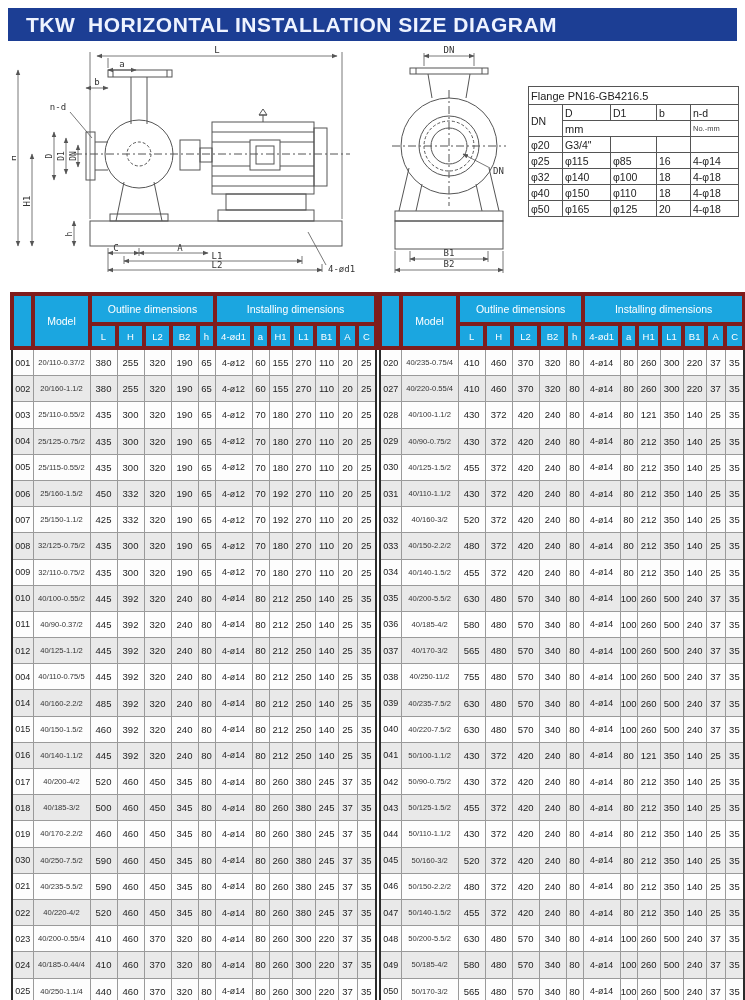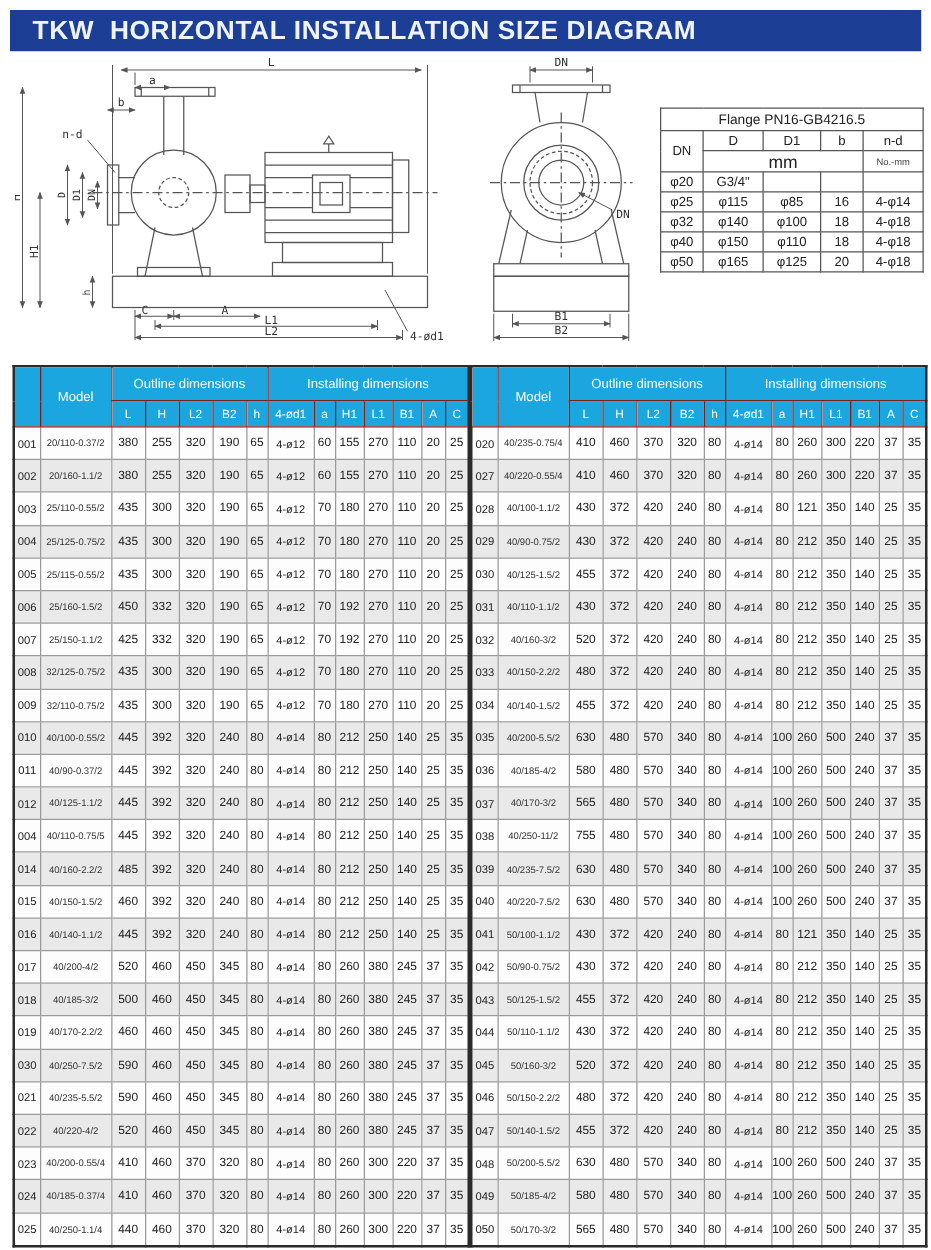--- a/index.html
+++ b/index.html
@@ -17,7 +17,7 @@
   
   .flange{position:absolute;left:528px;top:86px;width:210px;border-collapse:collapse;
         table-layout:fixed;font-size:10.5px;}
-  .flange th,.flange td{border:1px solid #555;padding:0 2px;text-align:center;height:15px;
+  .flange th,.flange td{border:1px solid #555;padding:0 2px;text-align:left;height:15px;
         font-weight:normal;overflow:hidden;white-space:nowrap;}
   .flange .f-title{font-size:11px;height:17px;}
   .flange .f-unit{font-size:14px;}

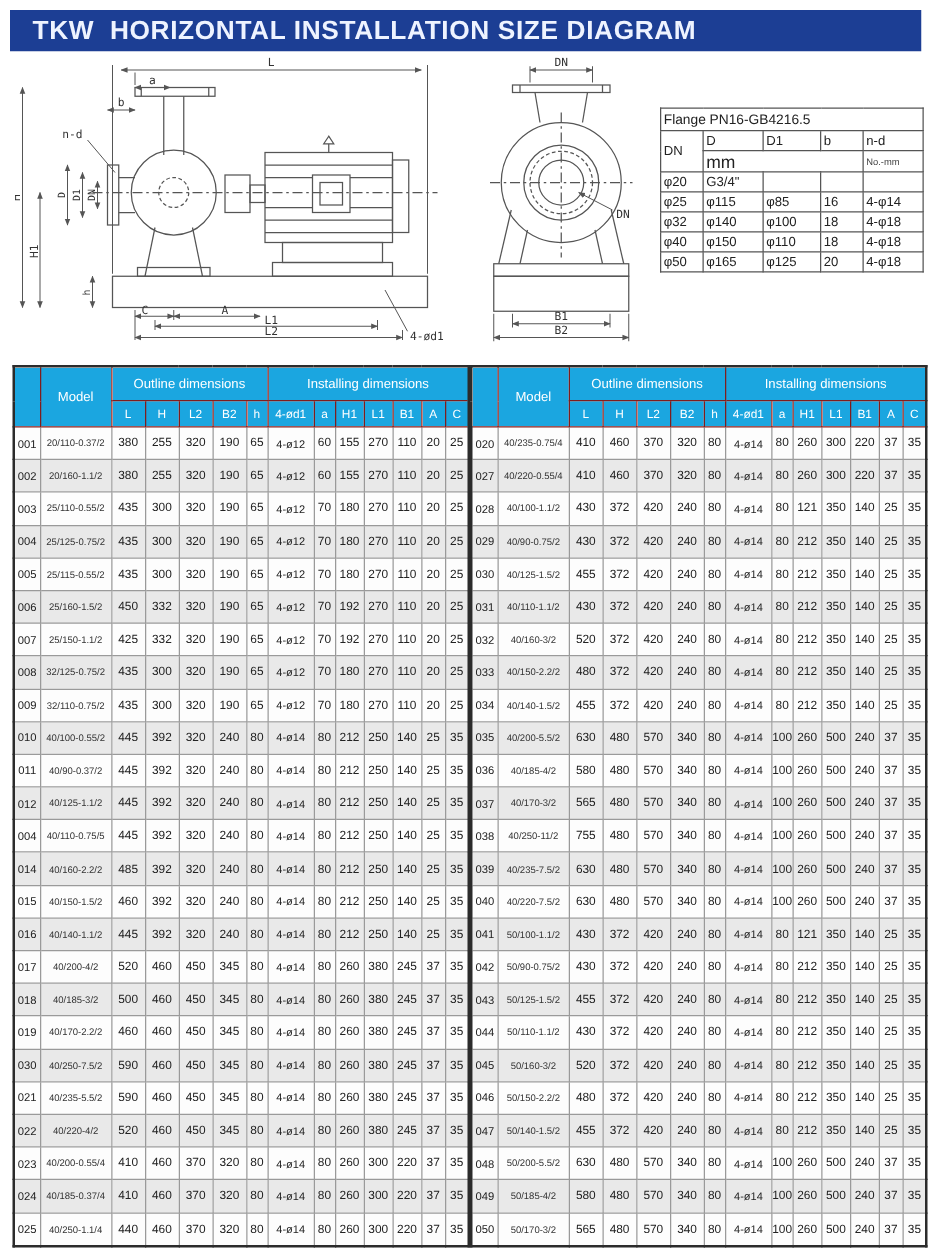--- a/index.html
+++ b/index.html
@@ -20,7 +20,7 @@
   .flange th,.flange td{border:1px solid #555;padding:0 2px;text-align:left;height:15px;
         font-weight:normal;overflow:hidden;white-space:nowrap;}
   .flange .f-title{font-size:11px;height:17px;}
-  .flange .f-unit{font-size:14px;}
+  .flange .f-unit{font-size:11px;}
   .flange .f-nomm{font-size:7.5px;color:#444;}
   
   .tables-wrap{position:absolute;left:10px;top:292px;width:728px;display:flex;}

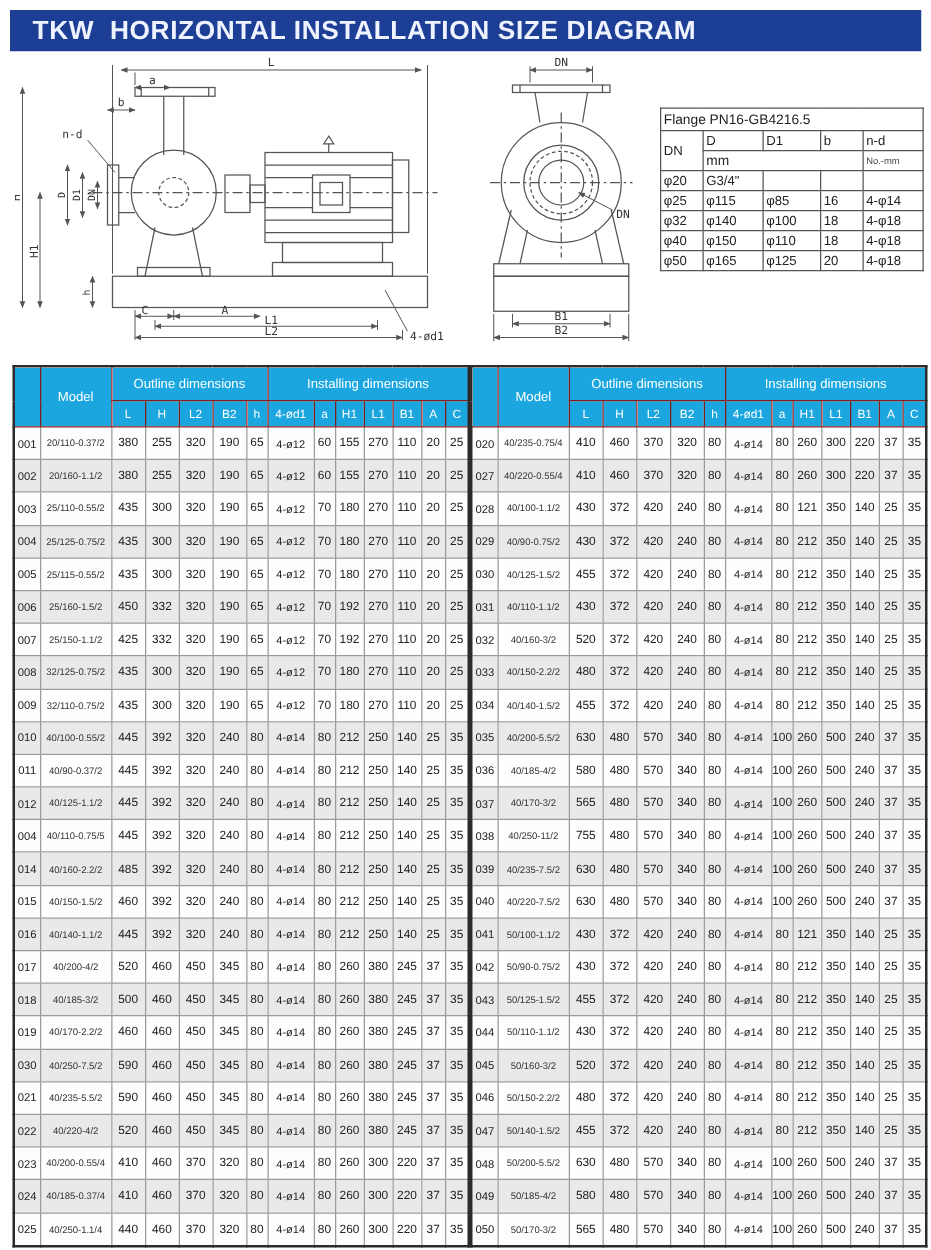--- a/index.html
+++ b/index.html
@@ -26,7 +26,7 @@
   .tables-wrap{position:absolute;left:10px;top:292px;width:728px;display:flex;}
   table.dim-table{table-layout:fixed;width:364px;border-collapse:collapse;
         border:2px solid #2b2b2b;font-size:9.5px;}
-  .dim-table th{background:#1ba6e0;color:#fff;font-weight:normal;border:1px solid #7f1d1d;
+  .dim-table th{background:#1ba6e0;color:#fff;font-weight:normal;border:4px solid #7f1d1d;
         padding:0;overflow:hidden;white-space:nowrap;}
   .dim-table thead tr:first-child th{font-size:10.5px;height:26px;}
   .dim-table thead tr.subhead th{font-size:9.5px;height:20px;}

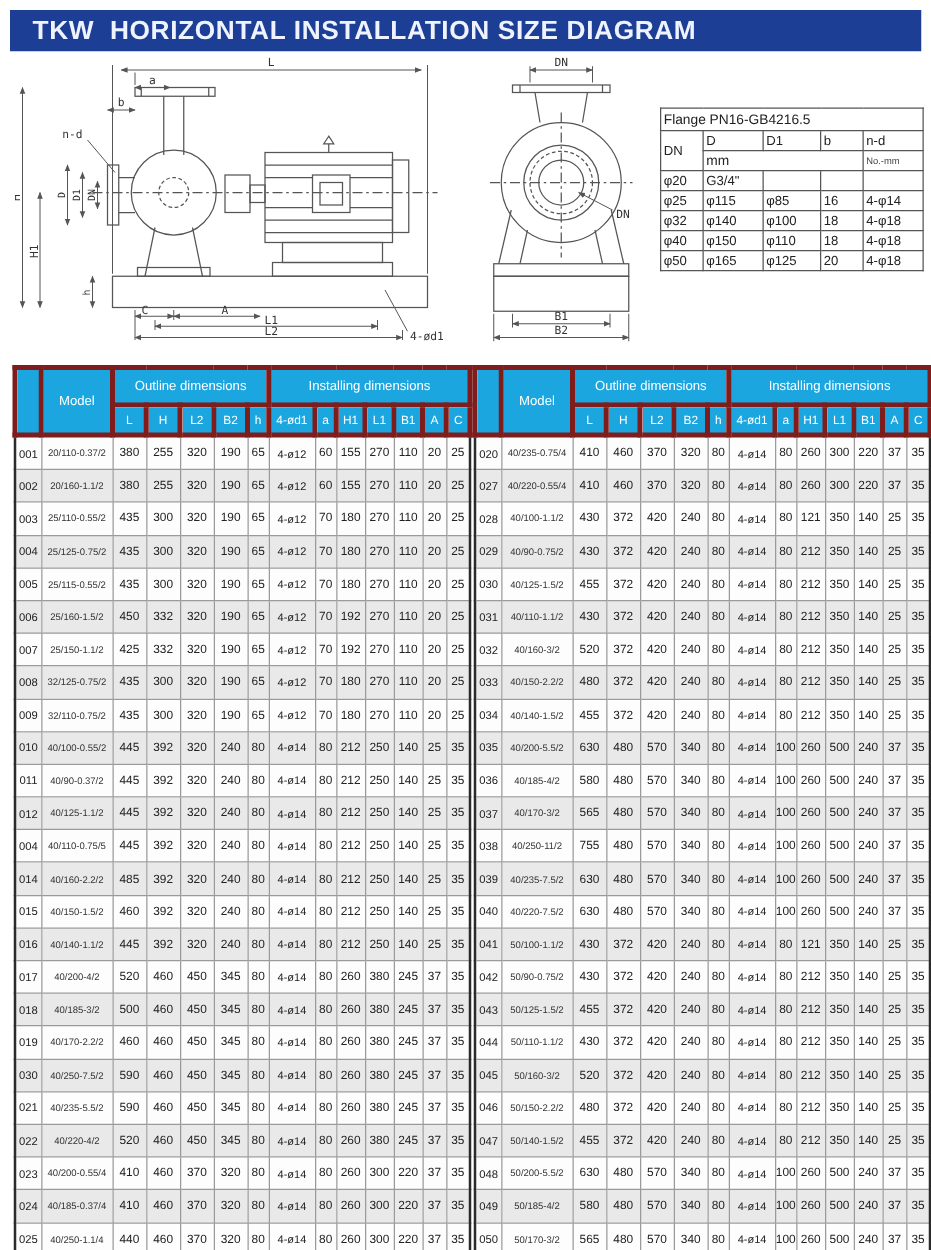--- a/index.html
+++ b/index.html
@@ -646,7 +646,7 @@
           </tr>
           <tr>
             <td>024</td>
-            <td>40/185-0.37/4</td>
+            <td>40/185-0.44/4</td>
             <td>410</td>
             <td>460</td>
             <td>370</td>

